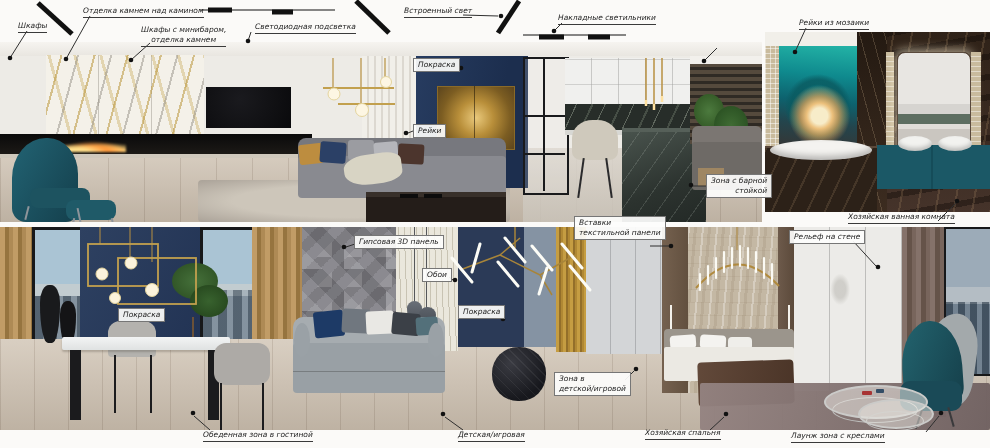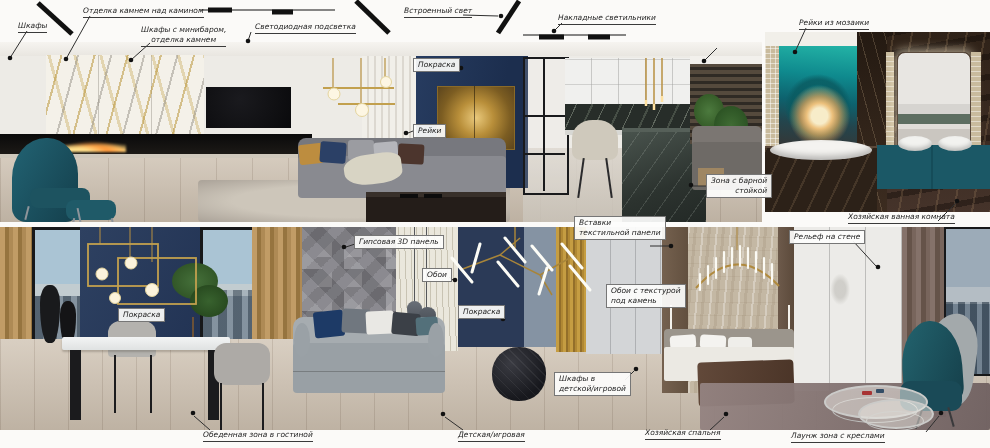--- a/index.html
+++ b/index.html
@@ -323,8 +323,6 @@
   <div class="lbl box" style="left:458px;top:305px;">Покраска</div>
   <div class="lbl box" style="left:574px;top:216px;">Вставки
 текстильной панели</div>
-  <div class="lbl box" style="left:606px;top:284px;">Обои с текстурой
-под камень</div>
   <div class="lbl box" style="left:789px;top:230px;">Рельеф на стене</div>
   <div class="lbl box" style="left:554px;top:372px;">Шкафы в
 детской/игровой</div>

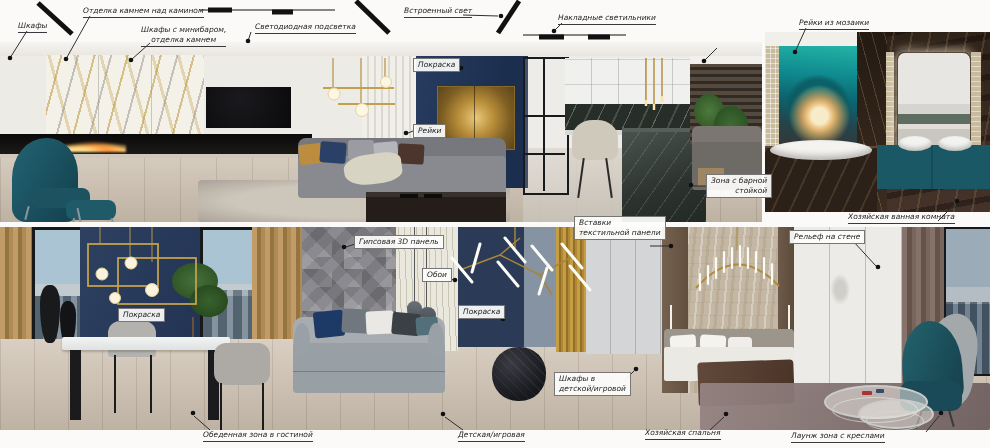--- a/index.html
+++ b/index.html
@@ -324,7 +324,7 @@
   <div class="lbl box" style="left:574px;top:216px;">Вставки
 текстильной панели</div>
   <div class="lbl box" style="left:789px;top:230px;">Рельеф на стене</div>
-  <div class="lbl box" style="left:554px;top:372px;">Шкафы в
+  <div class="lbl box" style="left:554px;top:372px;">Зона в
 детской/игровой</div>
   <div class="lbl u" style="left:203px;top:430px;">Обеденная зона в гостиной</div>
   <div class="lbl u" style="left:458px;top:430px;text-align:right;">Детская/игровая</div>

